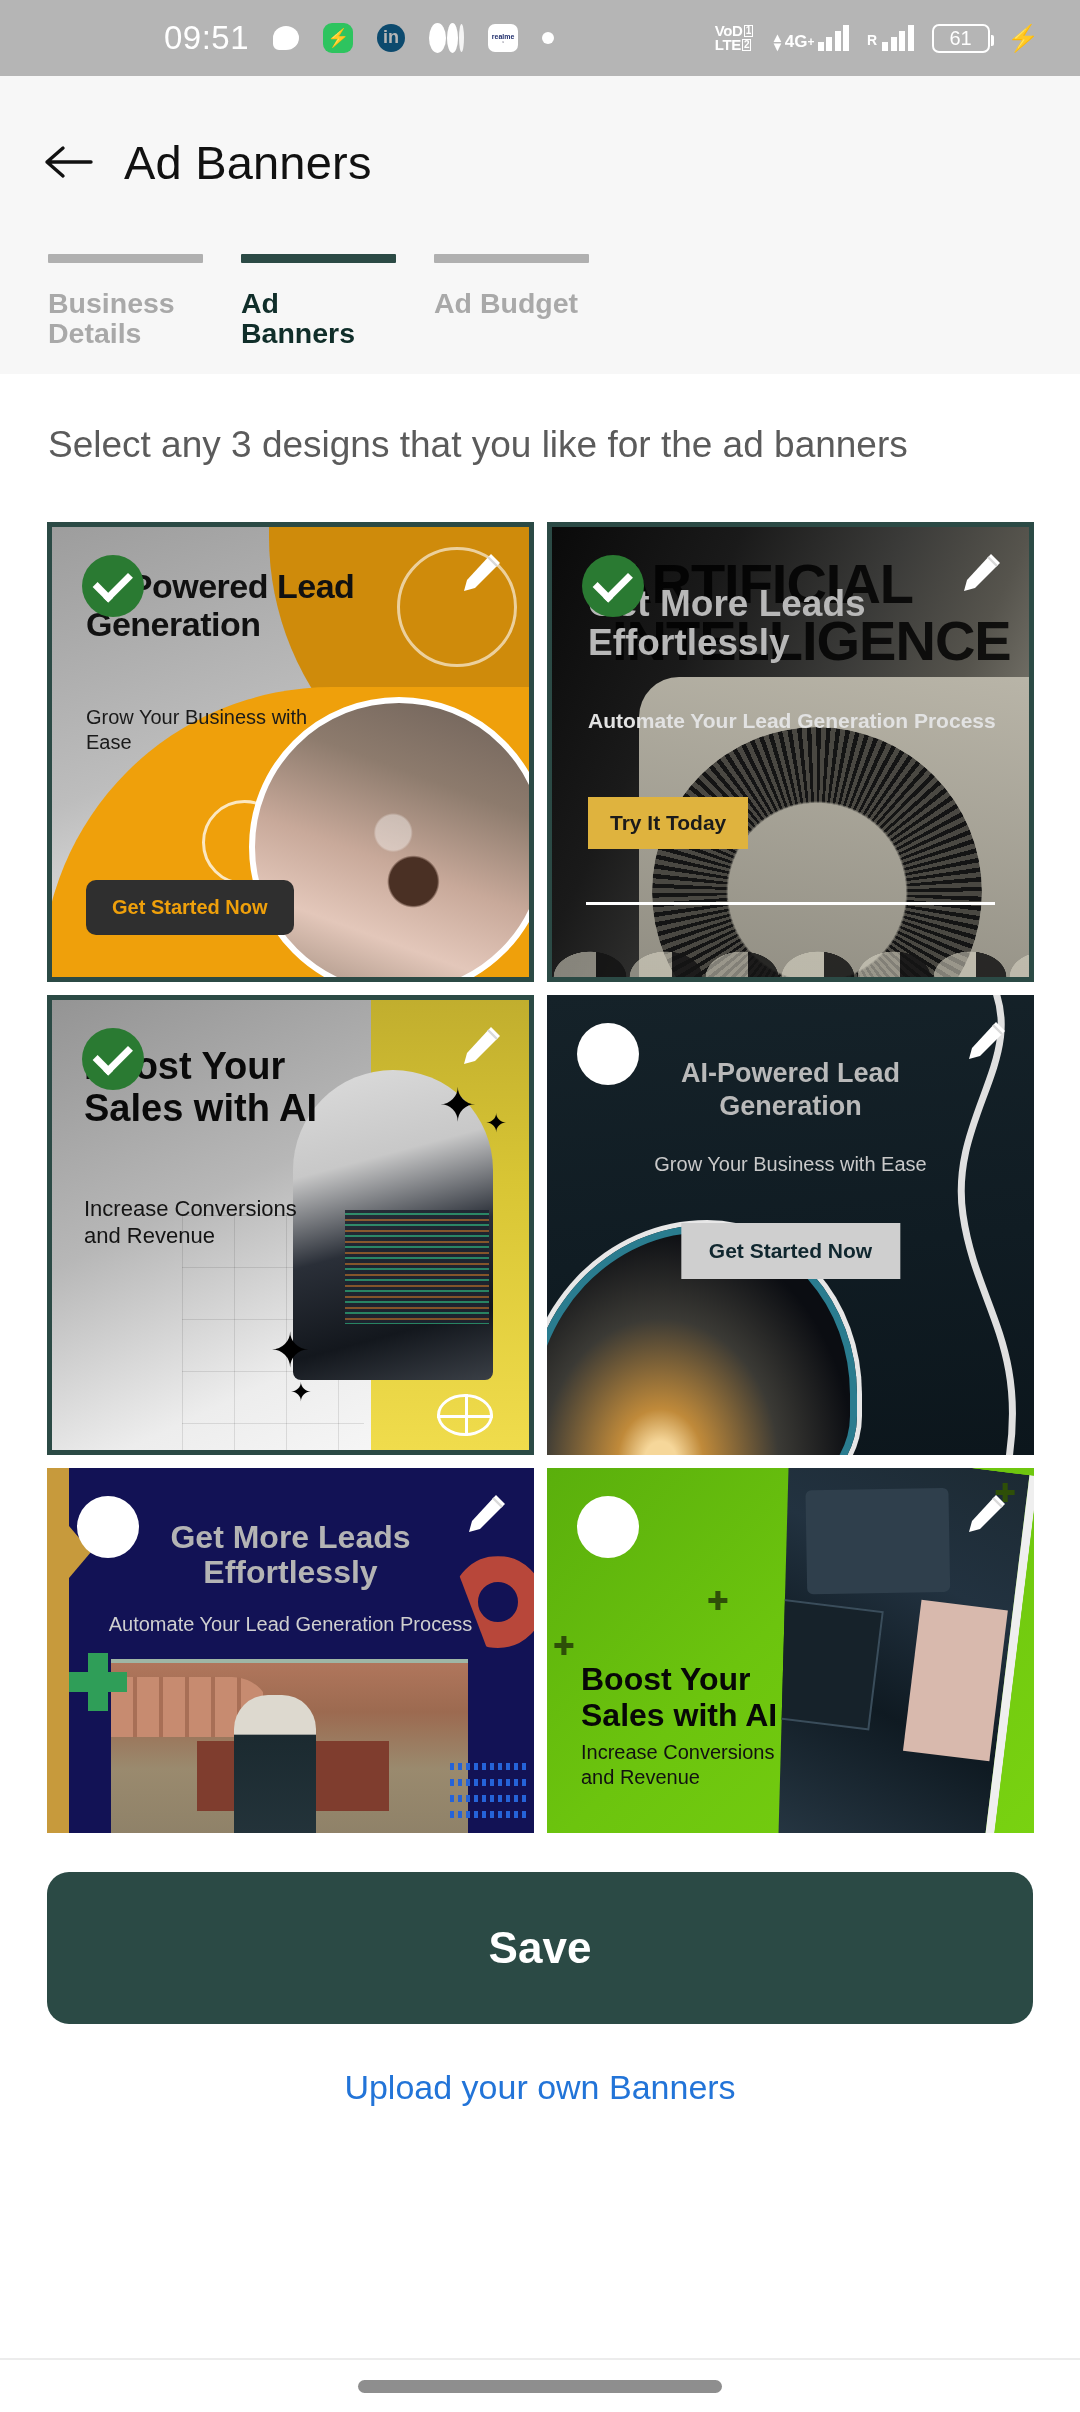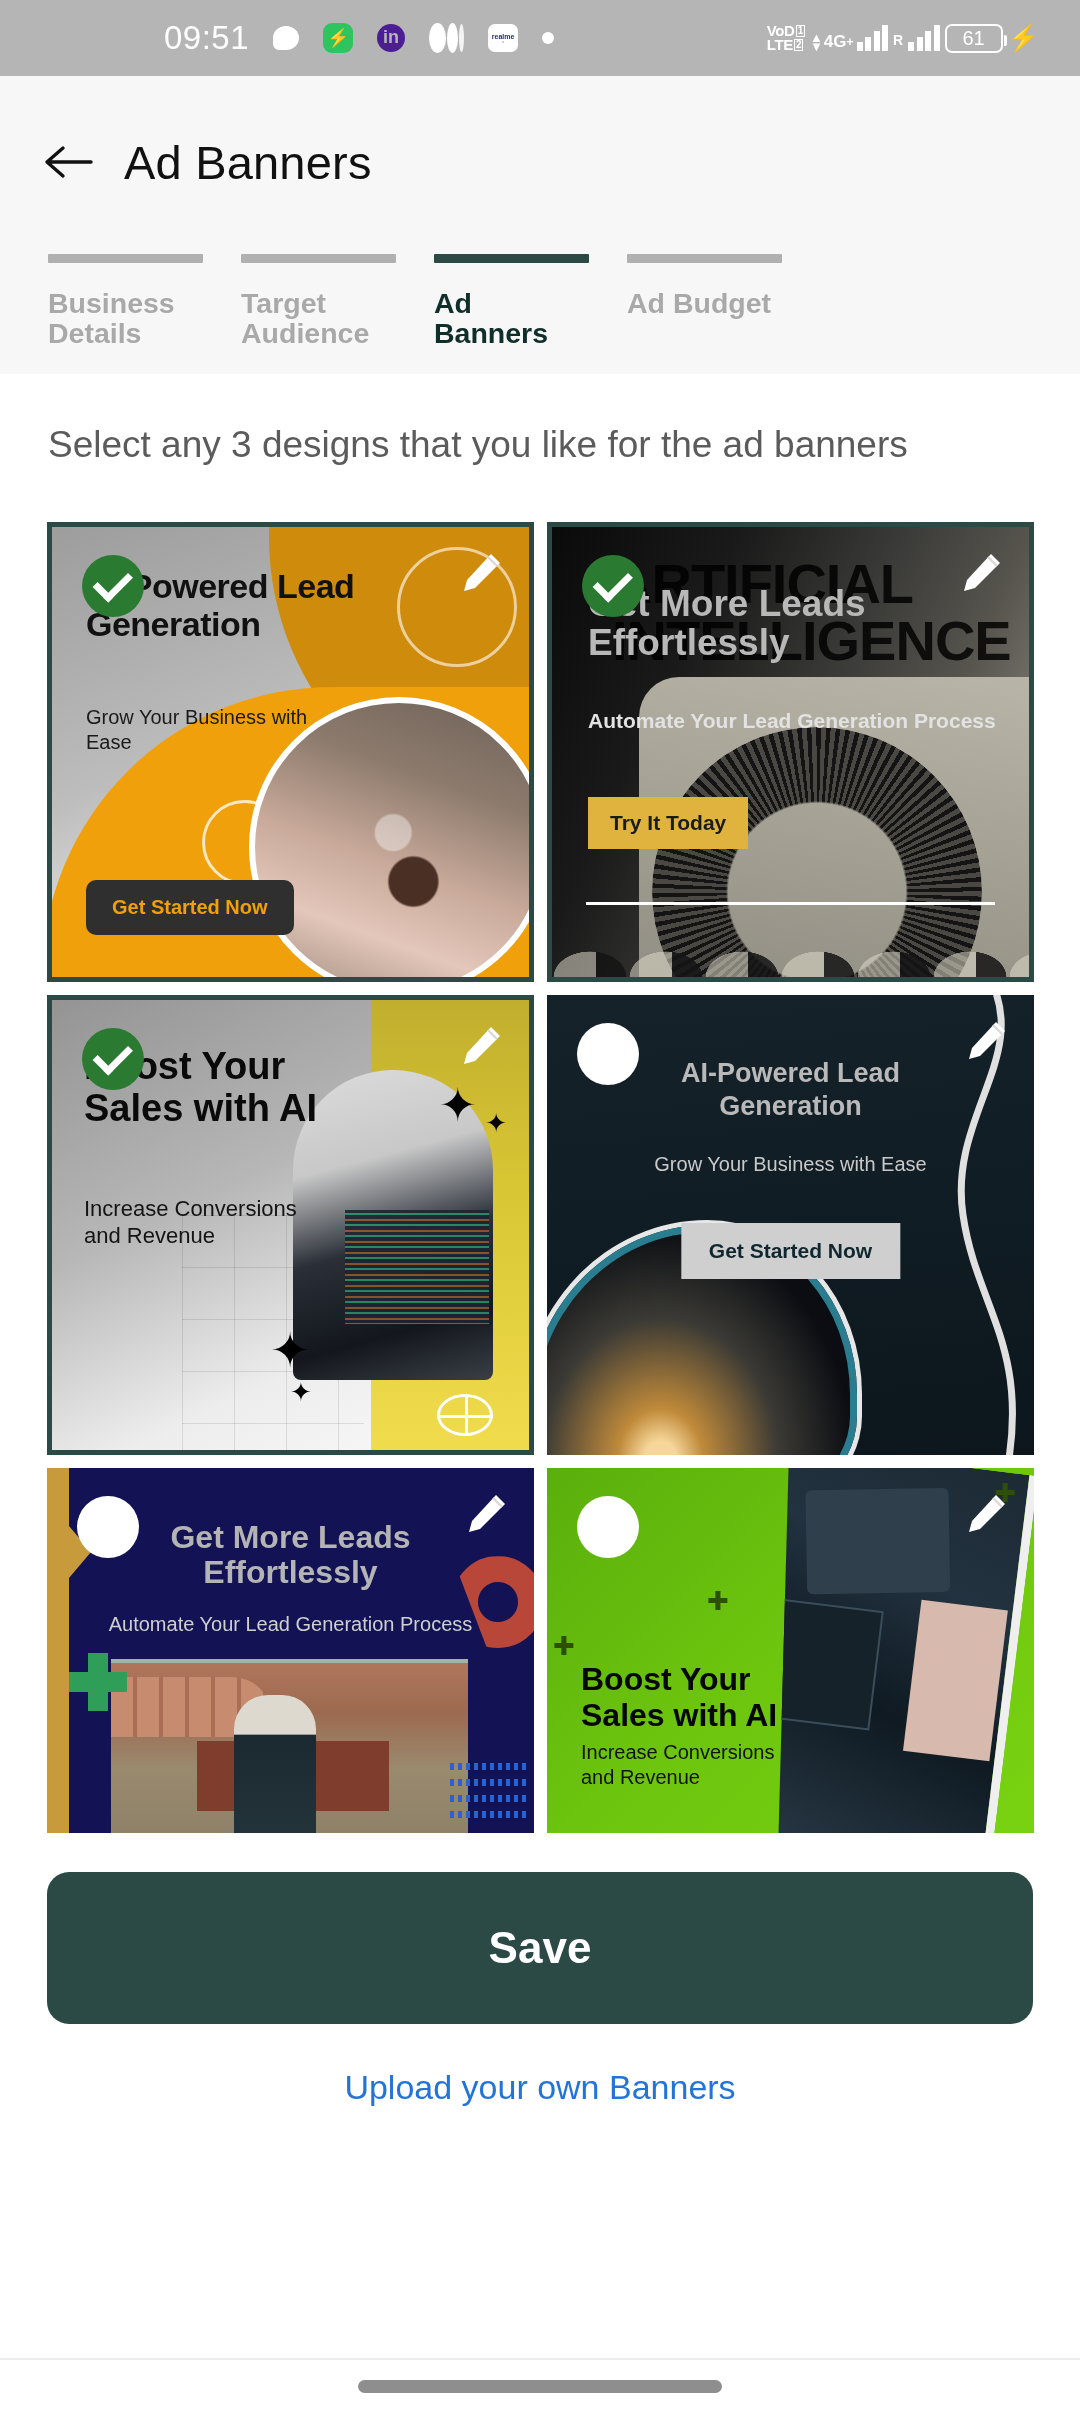--- a/index.html
+++ b/index.html
@@ -31,7 +31,7 @@
   }
   .ic-shield-app .glyph { font-size: 18px; color: #fff; line-height: 1; }
   .ic-linkedin {
-    width: 28px; height: 28px; background: #4c1d95; border-radius: 14px;
+    width: 28px; height: 28px; background: #0c4a6e; border-radius: 14px;
     color: #b5b5b5; font-size: 18px; font-weight: 700;
     display: flex; align-items: center; justify-content: center;
     line-height: 1; padding-bottom: 2px;

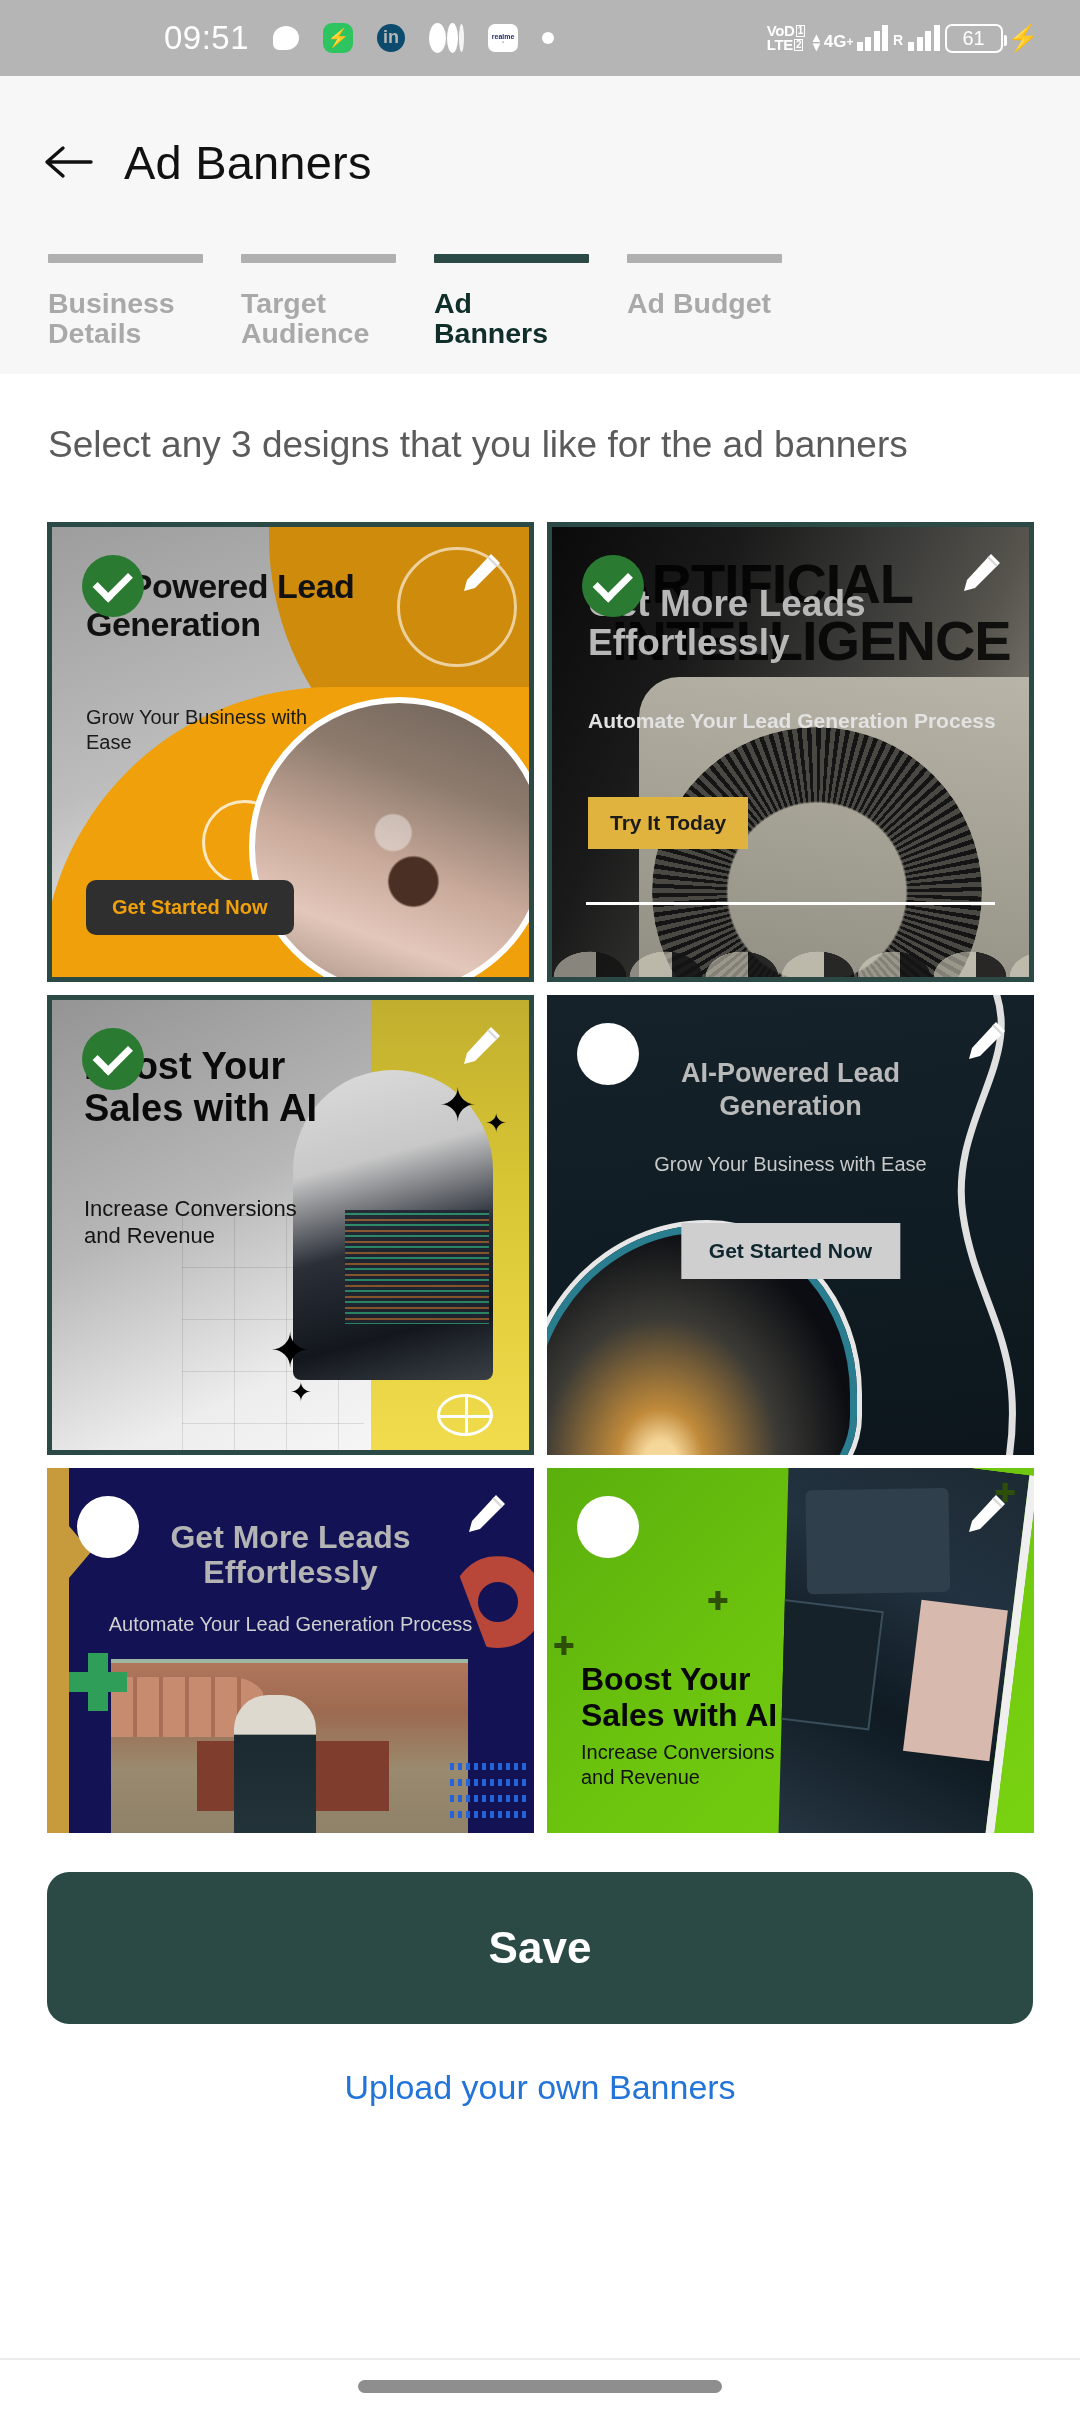--- a/index.html
+++ b/index.html
@@ -50,7 +50,7 @@
   .ic-realme .r2 { font-size: 4px; color:#8a8a9a; }
   .ic-dot { width: 12px; height: 12px; background: #fff; border-radius: 50%; }
 
-  .sb-right { margin-left: auto; display: flex; align-items: center; gap: 5px; padding-right: 6px;}
+  .sb-right { margin-left: auto; display: flex; align-items: center; gap: 18px; padding-right: 6px;}
   .ic-volte { display:flex; flex-direction:column; line-height:.95; font-size:15px; font-weight:700; letter-spacing:-.3px;}
   .ic-volte span { display:flex; align-items:center; gap:1px;}
   .boxnum { border:1.5px solid #fff; font-size:10px; padding:0 1px; line-height:1.05; }

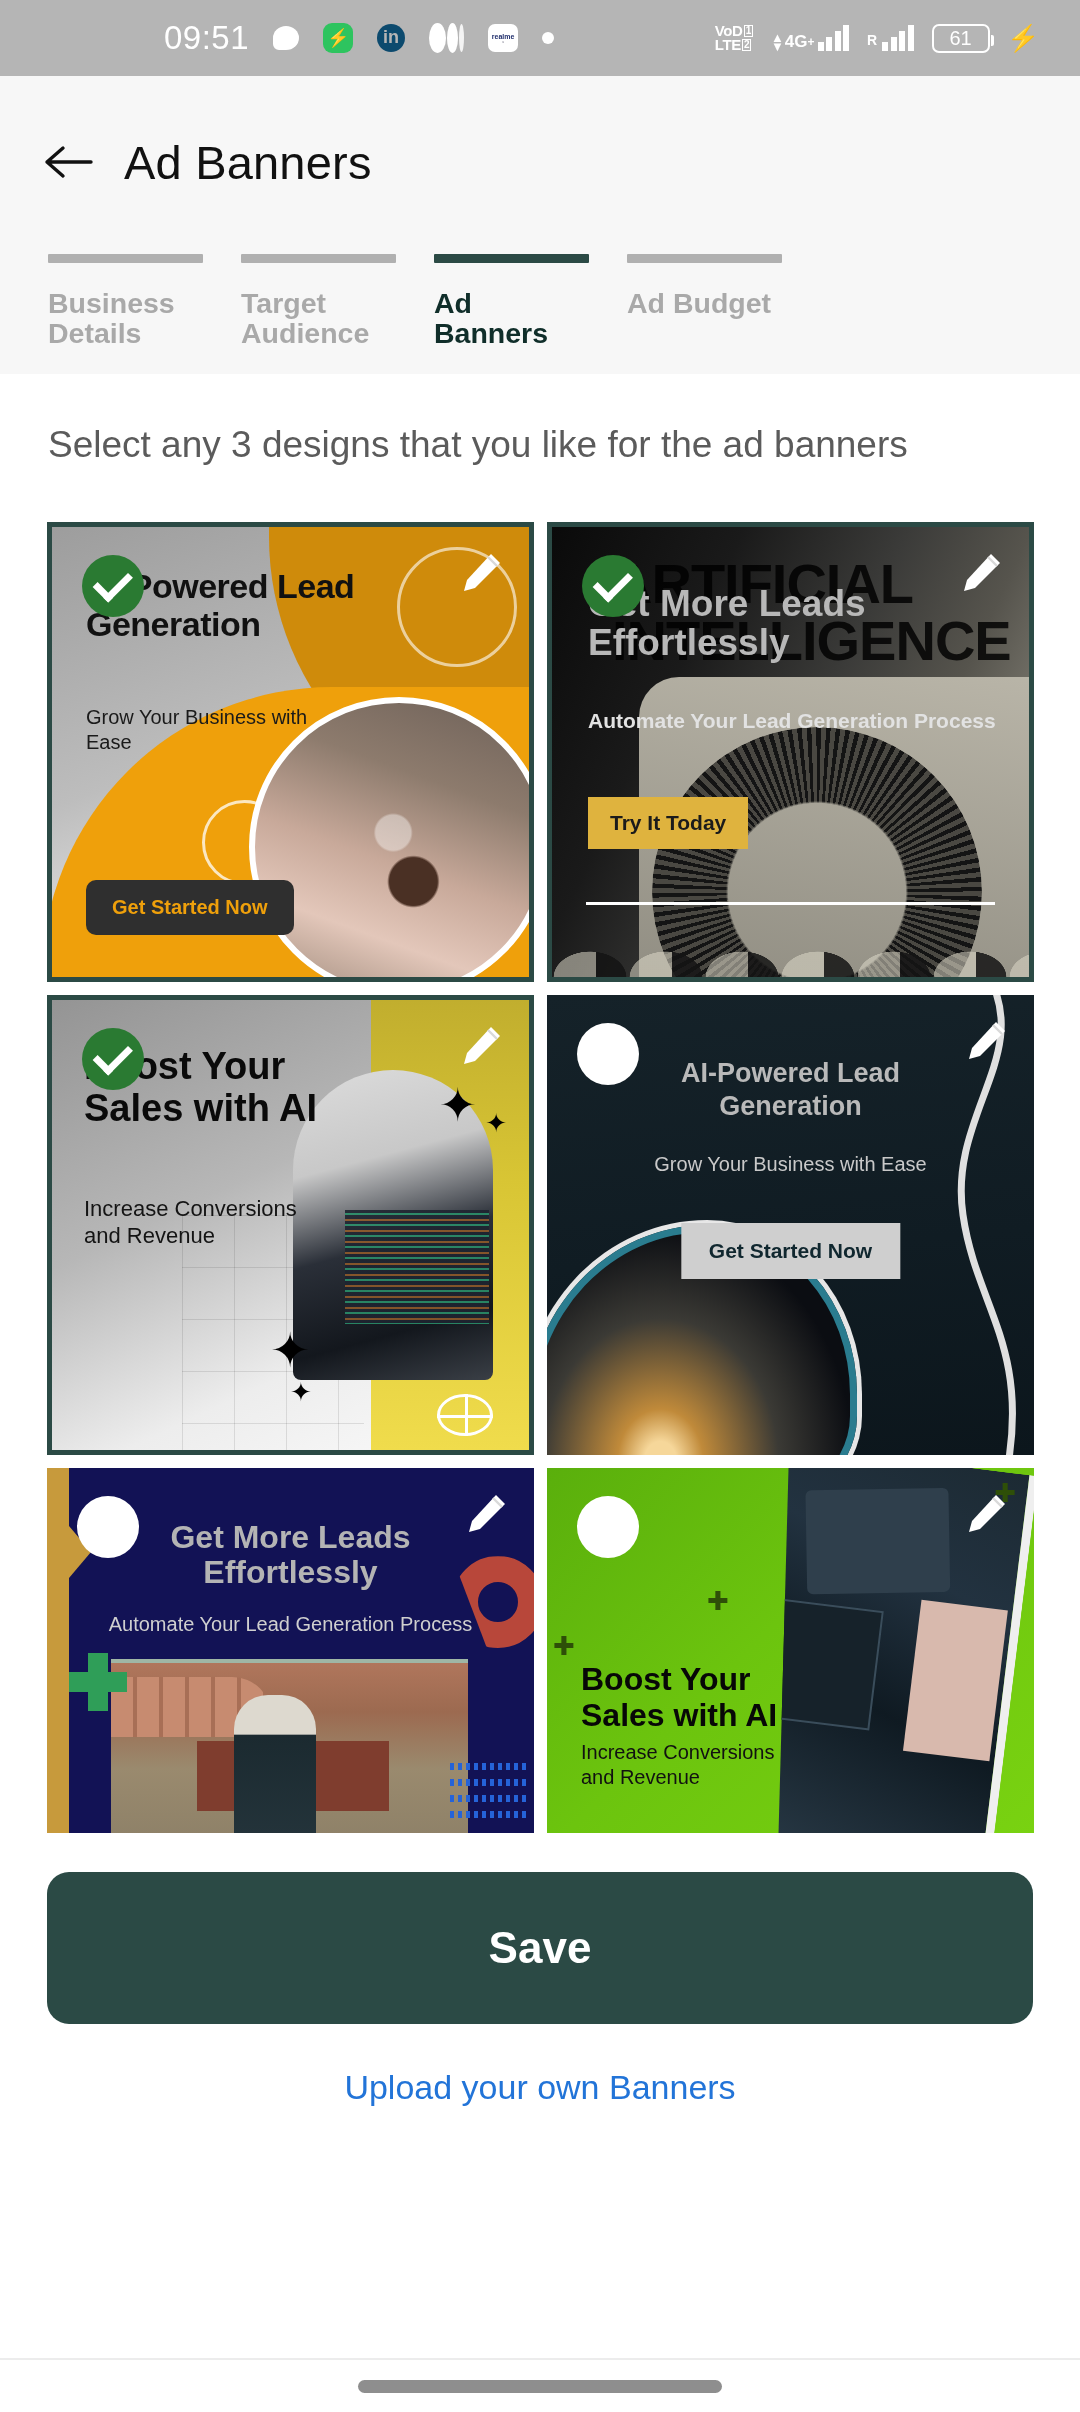--- a/index.html
+++ b/index.html
@@ -323,11 +323,6 @@
       <div class="lbl">Business
 Details</div>
     </div>
-    <div class="tab">
-      <div class="bar"></div>
-      <div class="lbl">Target
-Audience</div>
-    </div>
     <div class="tab active">
       <div class="bar"></div>
       <div class="lbl">Ad Banners</div>

